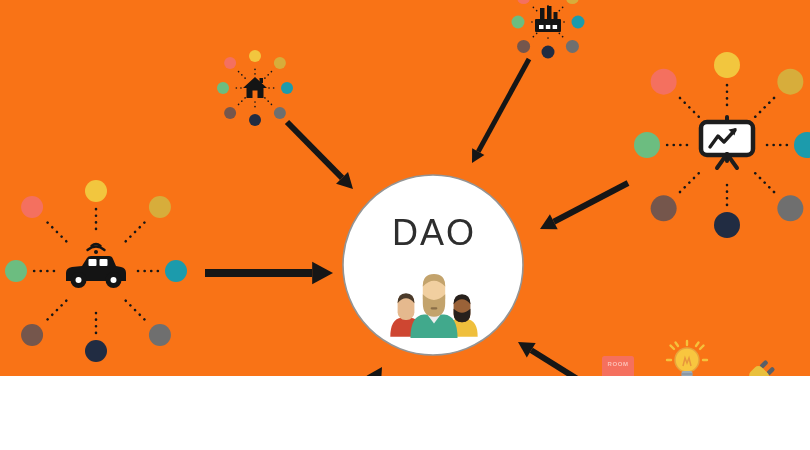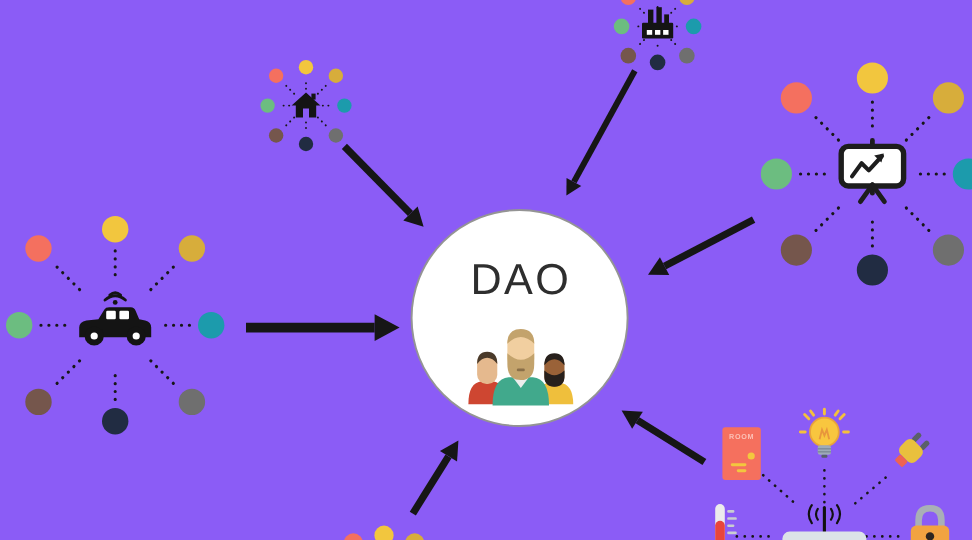--- a/index.html
+++ b/index.html
@@ -3,7 +3,7 @@
 <meta charset="utf-8">
 <style>
   html,body{margin:0;padding:0;background:#ffffff;}
-  .stage{position:relative;width:810px;height:450px;overflow:hidden;background:#8b5cf6;
+  .stage{position:relative;width:810px;height:376px;overflow:hidden;background:#f97316;
          font-family:"Liberation Sans","DejaVu Sans",sans-serif;}
   svg{display:block;}
   #dao-label{font-family:"Liberation Sans","DejaVu Sans",sans-serif;

